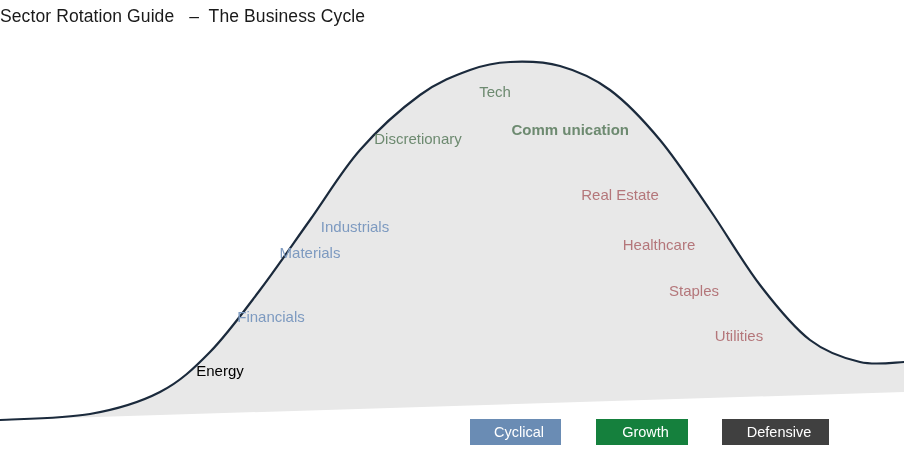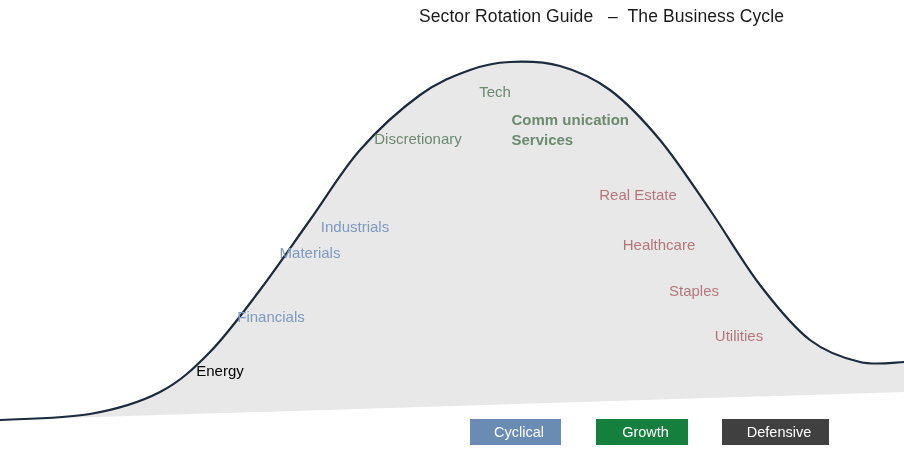--- a/index.html
+++ b/index.html
@@ -22,7 +22,7 @@
     left: 0;
     top: 6px;
     width: 784px;
-    text-align: right;
+    text-align: left;
     font-size: 17.5px;
     color: #1a1a1a;
     letter-spacing: 0.1px;

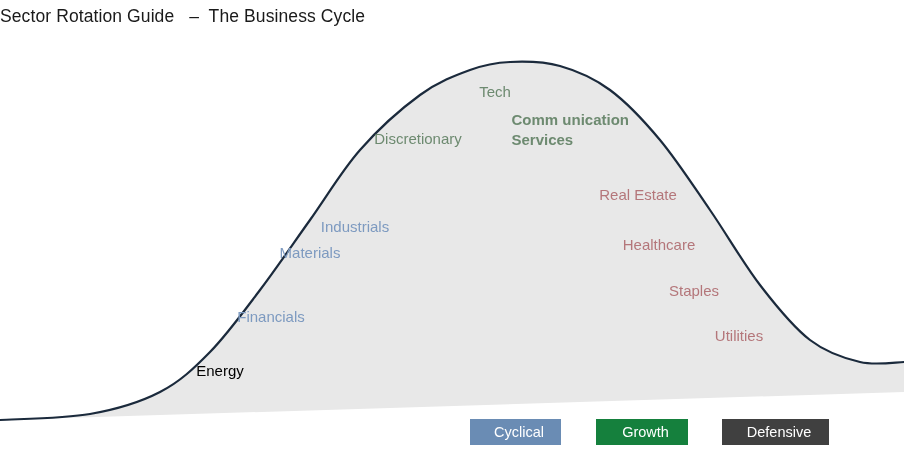--- a/index.html
+++ b/index.html
@@ -80,7 +80,7 @@
       <div class="sector-label align-center" style="left: 355px; top: 195px; color: rgb(125, 154, 192); margin-top: 32px;"><div>Industrials</div></div>
       <div class="sector-label align-center" style="left: 418px; top: 139px; color: rgb(109, 138, 112);"><div>Discretionary</div></div>
       <div class="sector-label align-center" style="left: 495px; top: 92px; color: rgb(109, 138, 112);"><div>Tech</div></div>
-      <div class="sector-label align-right" style="left: 629px; top: 130px; color: rgb(109, 138, 112);"><div>Comm unication</div><div>Services</div></div>
+      <div class="sector-label align-right" style="left: 629px; top: 130px; color: rgb(109, 138, 112);"><div>Comm unication</div></div>
       <div class="sector-label align-center" style="left: 638px; top: 195px; color: rgb(180, 118, 122);"><div>Real Estate</div></div>
       <div class="sector-label align-center" style="left: 659px; top: 245px; color: rgb(180, 118, 122);"><div>Healthcare</div></div>
       <div class="sector-label align-center" style="left: 694px; top: 291px; color: rgb(180, 118, 122);"><div>Staples</div></div>

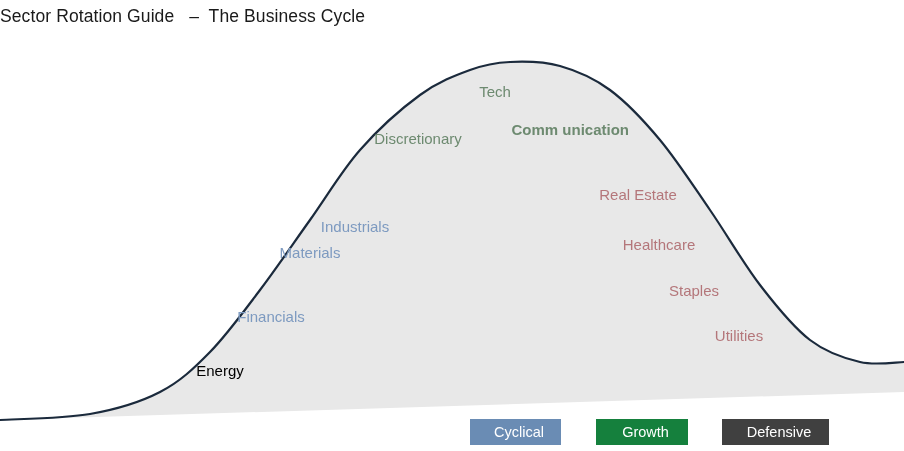--- a/index.html
+++ b/index.html
@@ -81,7 +81,7 @@
       <div class="sector-label align-center" style="left: 418px; top: 139px; color: rgb(109, 138, 112);"><div>Discretionary</div></div>
       <div class="sector-label align-center" style="left: 495px; top: 92px; color: rgb(109, 138, 112);"><div>Tech</div></div>
       <div class="sector-label align-right" style="left: 629px; top: 130px; color: rgb(109, 138, 112);"><div>Comm unication</div></div>
-      <div class="sector-label align-center" style="left: 638px; top: 195px; color: rgb(180, 118, 122);"><div>Real Estate</div></div>
+      <div class="sector-label align-center" style="left: 620px; top: 195px; color: rgb(180, 118, 122);"><div>Real Estate</div></div>
       <div class="sector-label align-center" style="left: 659px; top: 245px; color: rgb(180, 118, 122);"><div>Healthcare</div></div>
       <div class="sector-label align-center" style="left: 694px; top: 291px; color: rgb(180, 118, 122);"><div>Staples</div></div>
       <div class="sector-label align-center" style="left: 739px; top: 336px; color: rgb(180, 118, 122);"><div>Utilities</div></div>

